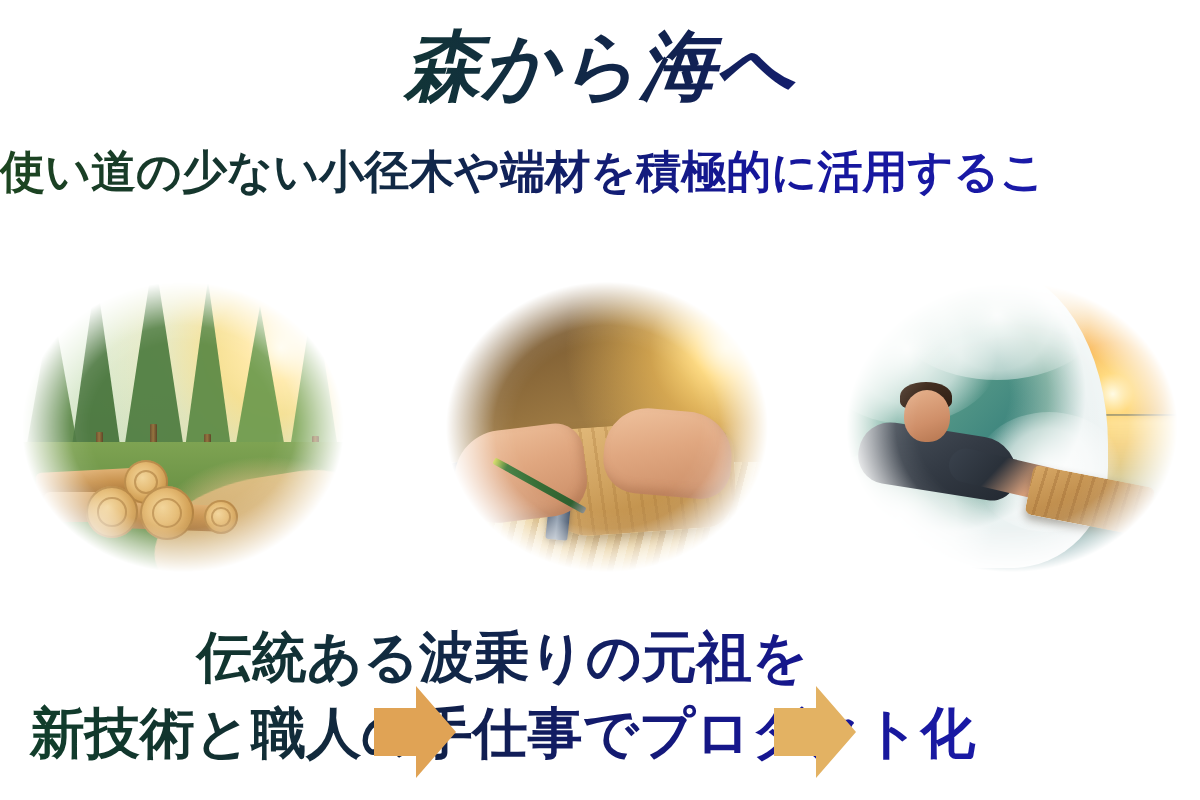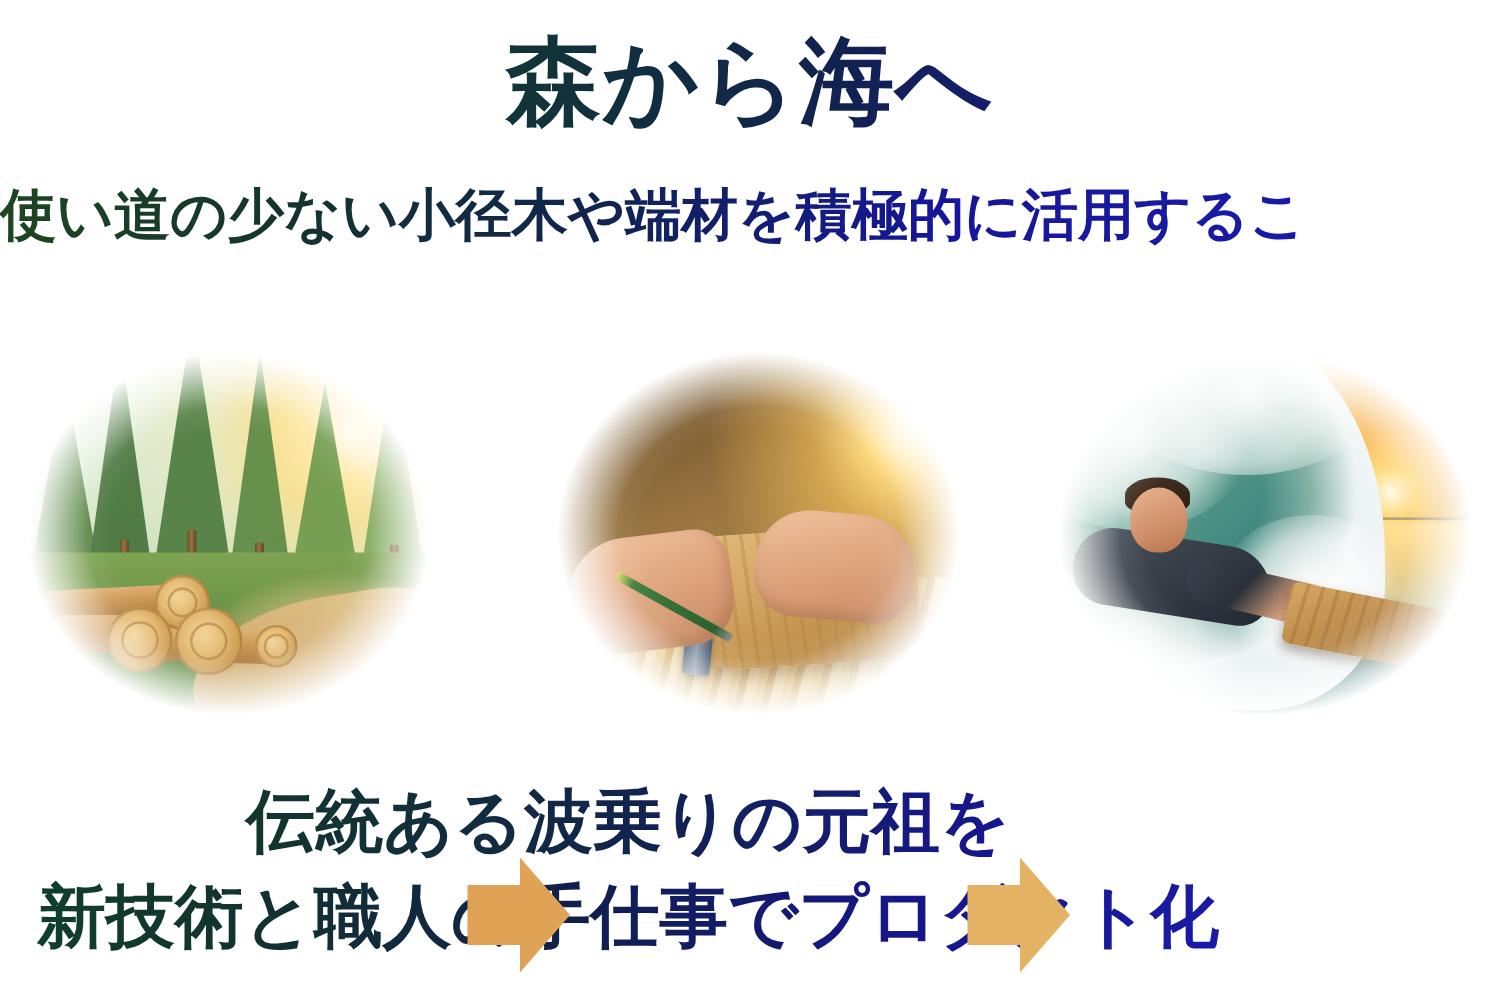--- a/index.html
+++ b/index.html
@@ -37,6 +37,7 @@
     color: transparent;
     -webkit-text-fill-color: transparent;
     white-space: nowrap;
+    font-style: italic;
   }
 
   .subhead {

